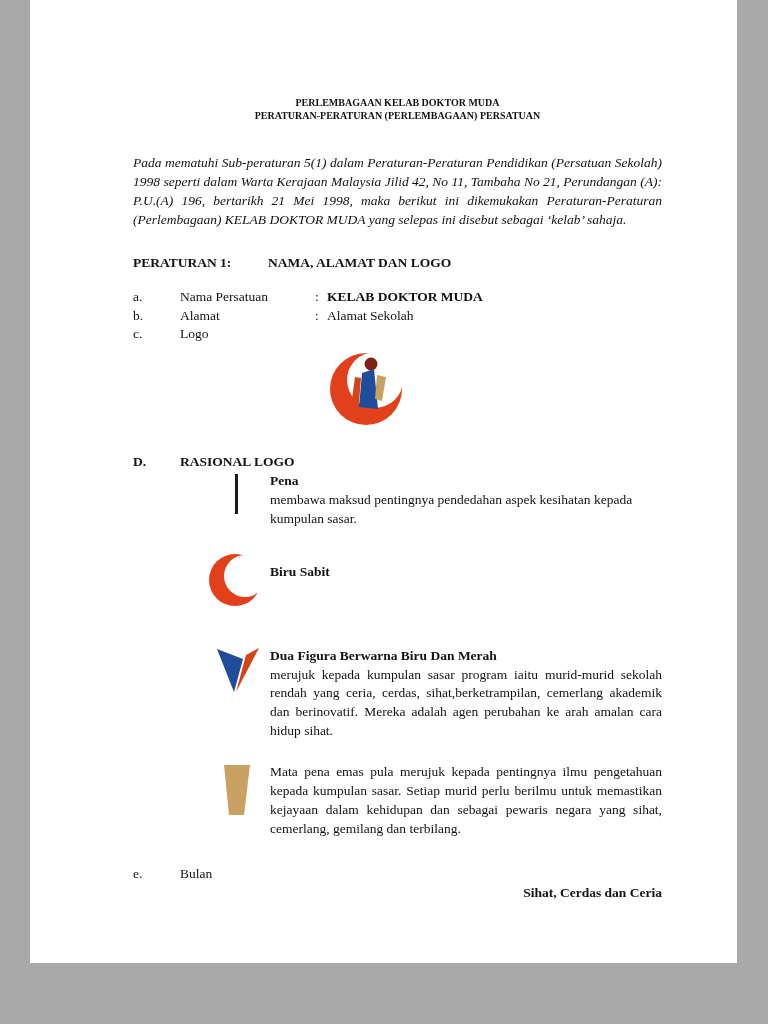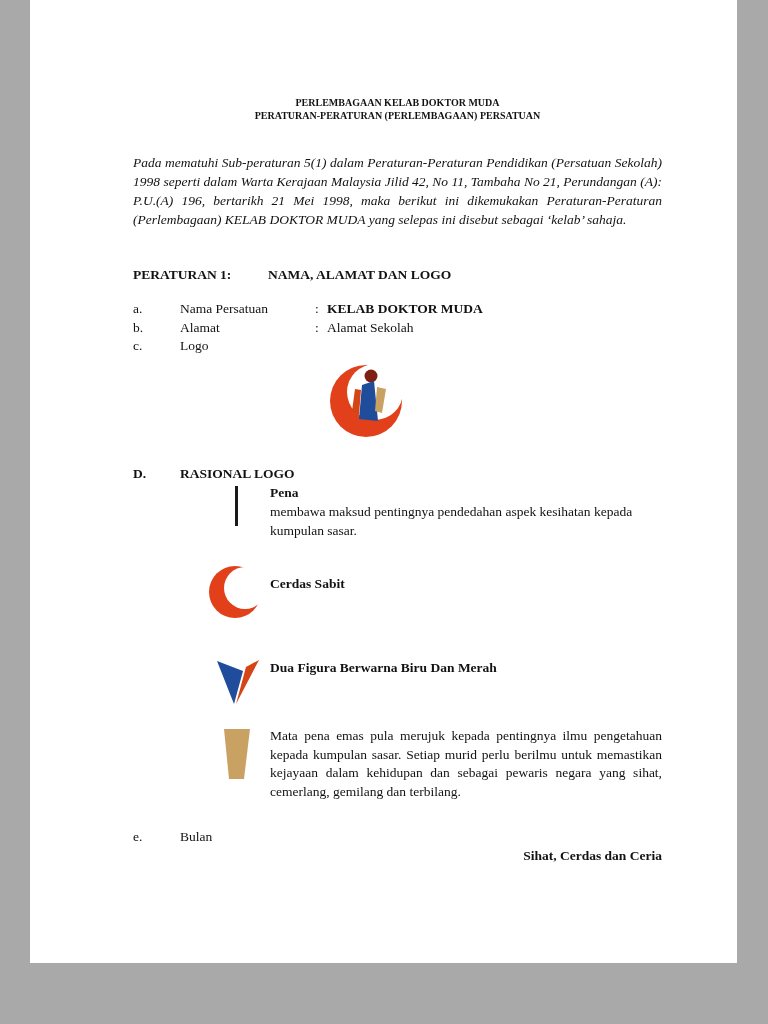--- a/index.html
+++ b/index.html
@@ -16,7 +16,7 @@
   }
   .doc-title { text-align:center; font-weight:bold; font-size:10px; line-height:1.3; }
   .intro { margin-top:32px; text-align:justify;font-style:italic; }
-  .sec1-head { margin-top:36px; font-weight:bold; display:flex; }
+  .sec1-head { margin-top:24px; font-weight:bold; display:flex; }
   .sec1-head .w135 { width:135px; flex-shrink:0; }
   .kv { margin-top:16px; }
   .kv-row { display:flex; line-height:1.35; }

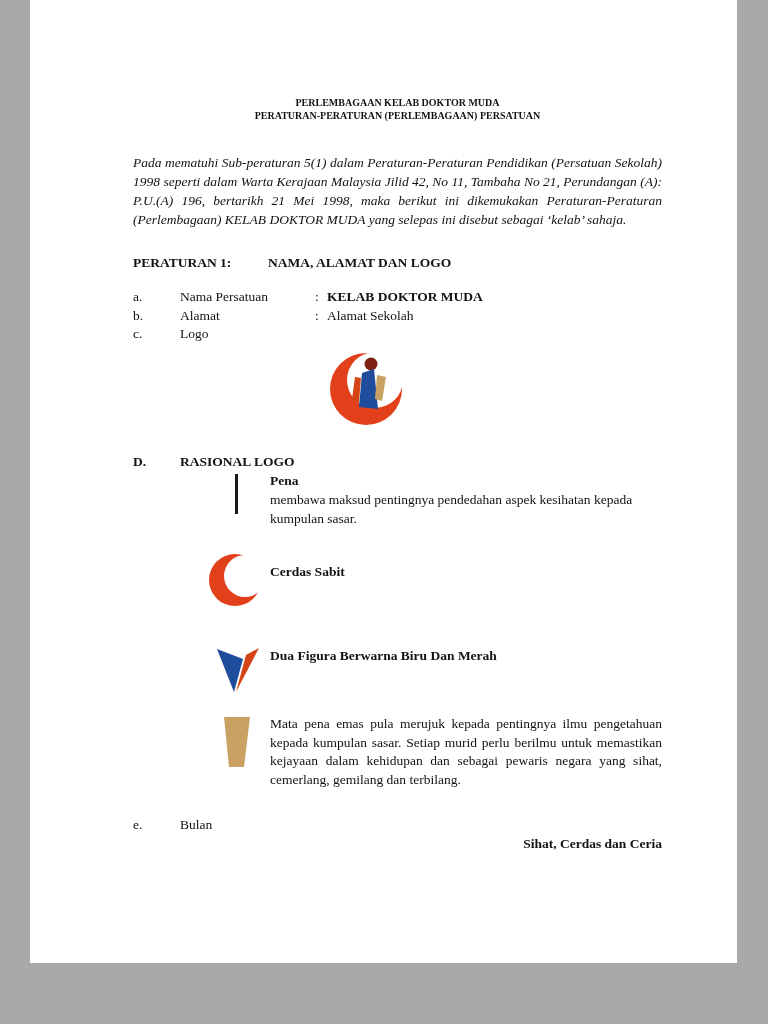--- a/index.html
+++ b/index.html
@@ -112,7 +112,7 @@
         </svg>
       </div>
       <div class="rat-text">
-        <div class="rat-head">Cerdas Sabit</div>
+        <div class="rat-head">Biru Sabit</div>
       </div>
     </div>
 

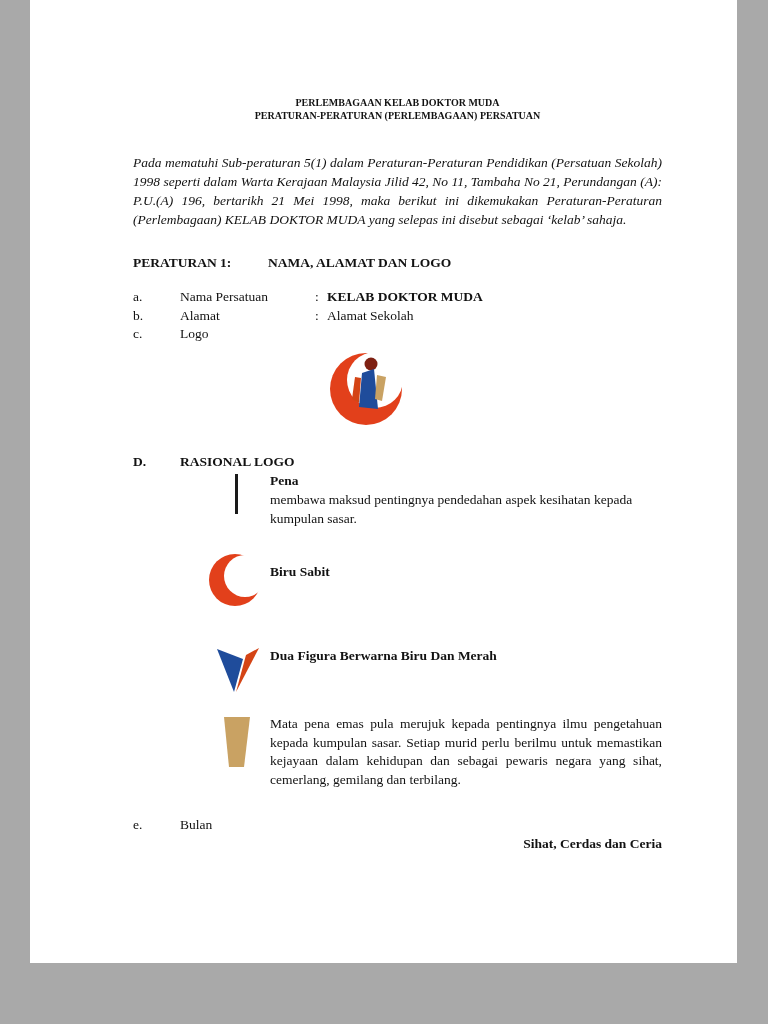--- a/index.html
+++ b/index.html
@@ -125,6 +125,7 @@
       </div>
       <div class="rat-text">
         <div class="rat-head">Dua Figura Berwarna Biru Dan Merah</div>
+        <div class="justify">merujuk kepada kumpulan sasar program iaitu murid-murid sekolah rendah yang ceria, cerdas, sihat,berketrampilan, cemerlang akademik dan berinovatif. Mereka adalah agen perubahan ke arah amalan cara hidup sihat.</div>
       </div>
     </div>
 

